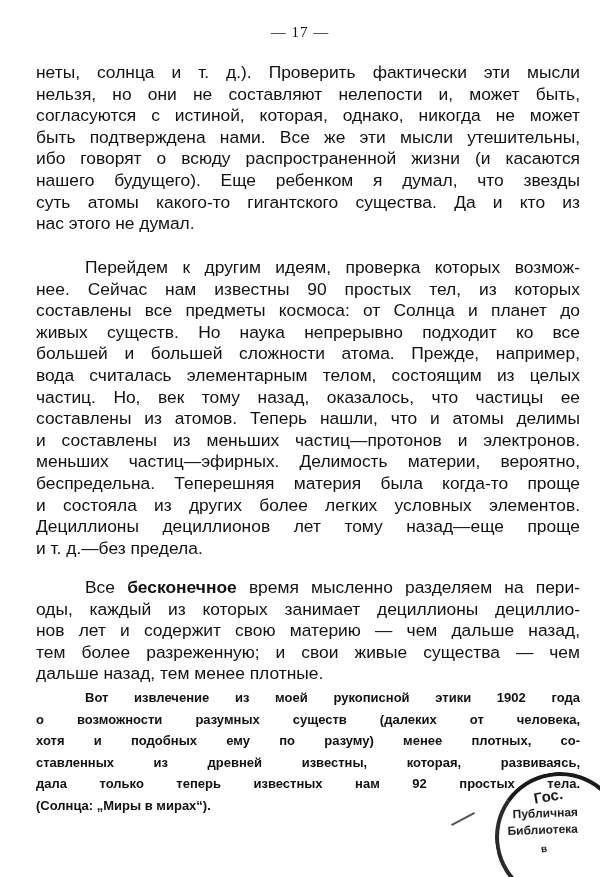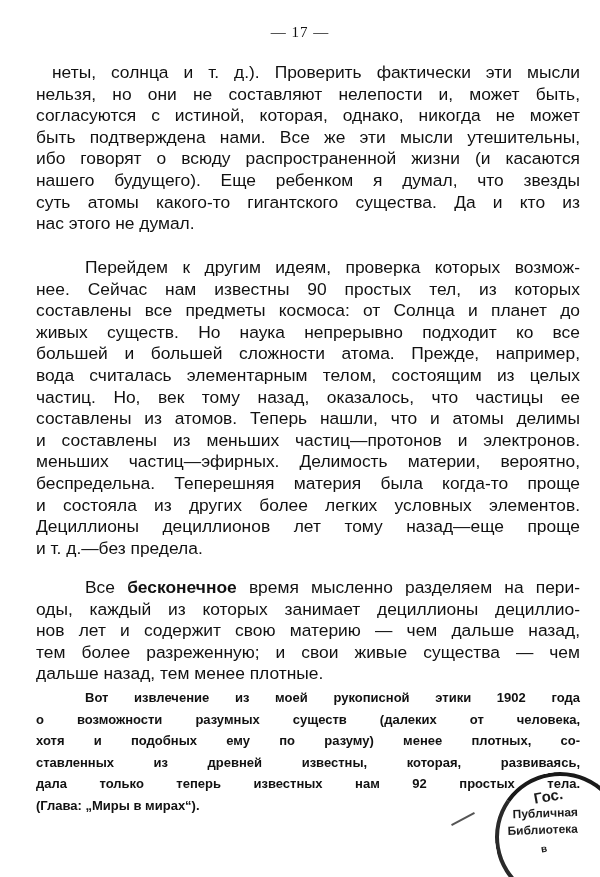--- a/index.html
+++ b/index.html
@@ -92,7 +92,7 @@
 <div class="page-number">— 17 —</div>
 
 <div class="text-block p1">
-  <span class="line" style="display: block; margin-left: 16px;">неты, солнца и т. д.). Проверить фактически эти мысли</span>
+  <span class="line" style="display: block;">неты, солнца и т. д.). Проверить фактически эти мысли</span>
   <span class="line" style="display: block;">нельзя, но они не составляют нелепости и, может быть,</span>
   <span class="line" style="display: block;">согласуются с истиной, которая, однако, никогда не может</span>
   <span class="line" style="display: block;">быть подтверждена нами. Все же эти мысли утешительны,</span>

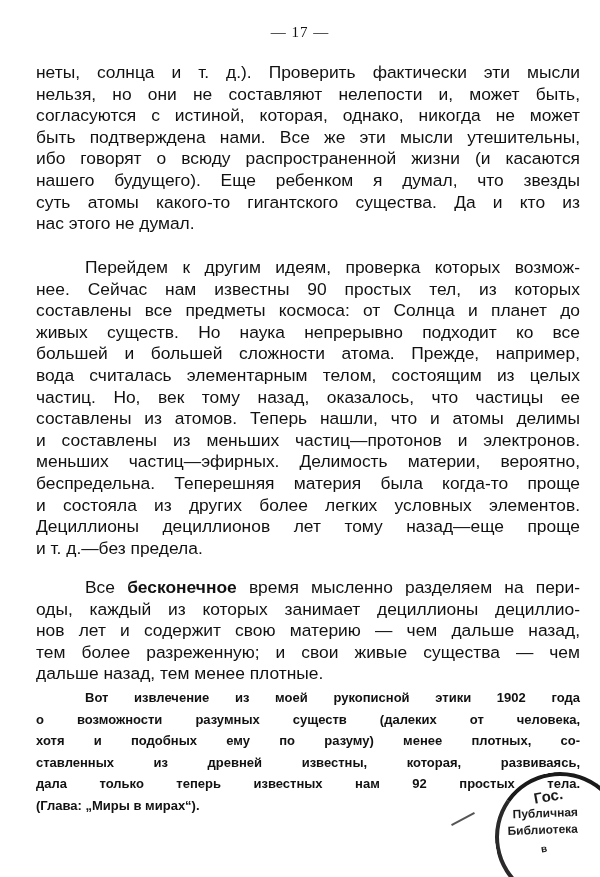--- a/index.html
+++ b/index.html
@@ -133,7 +133,7 @@
   <span class="line" style="display: block;">хотя и подобных ему по разуму) менее плотных, со-</span>
   <span class="line" style="display: block;">ставленных из древней известны, которая, развиваясь,</span>
   <span class="line" style="display: block;">дала только теперь известных нам 92 простых тела.</span>
-  <span class="line last" style="display: block;">(Глава: „Миры в мирах“).</span>
+  <span class="line last" style="display: block;">(Солнца: „Миры в мирах“).</span>
 </div>
 
 <div class="stamp-mark"></div>

